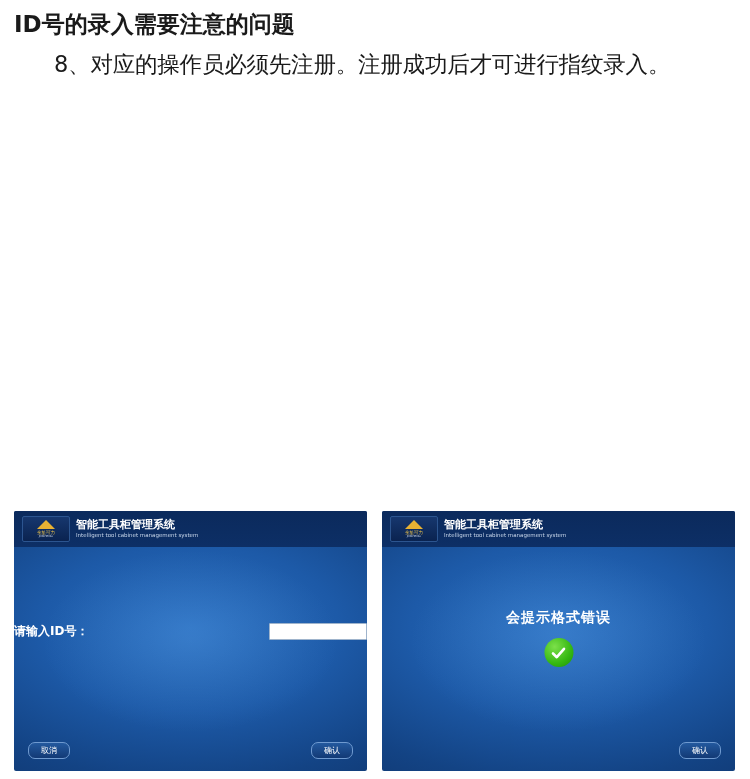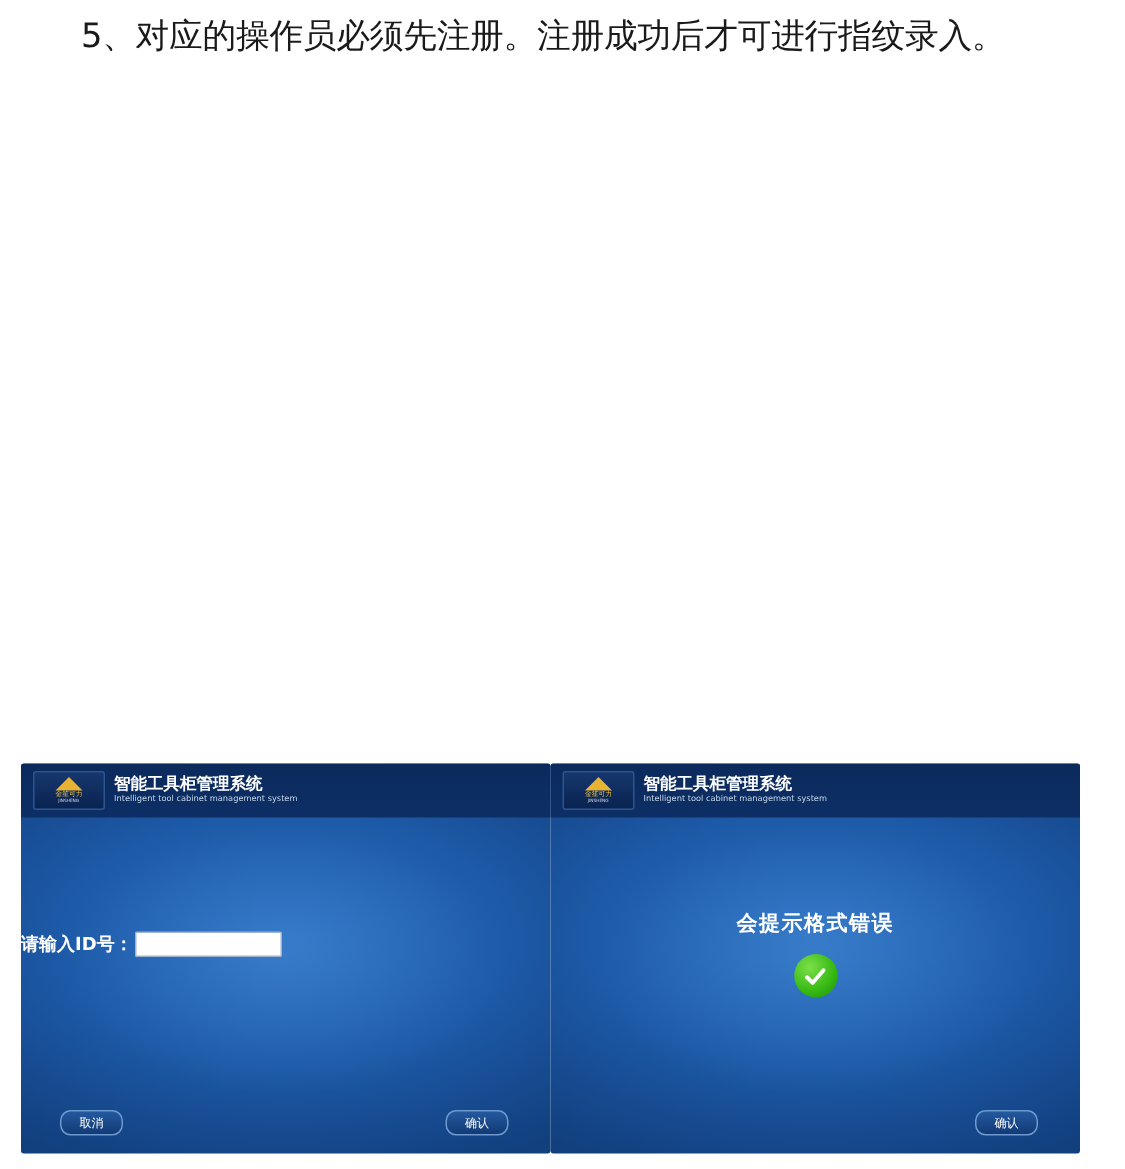--- a/index.html
+++ b/index.html
@@ -210,6 +210,7 @@
 
 <div class="page">
 
+  <h1 class="doc-title">ID号的录入需要注意的问题</h1>
 
   <div class="body-text">
     <p class="para"><span class="indent"></span><span>5、对应的操作员必须先注册。注册成功后才可进行指纹录入。</span></p>

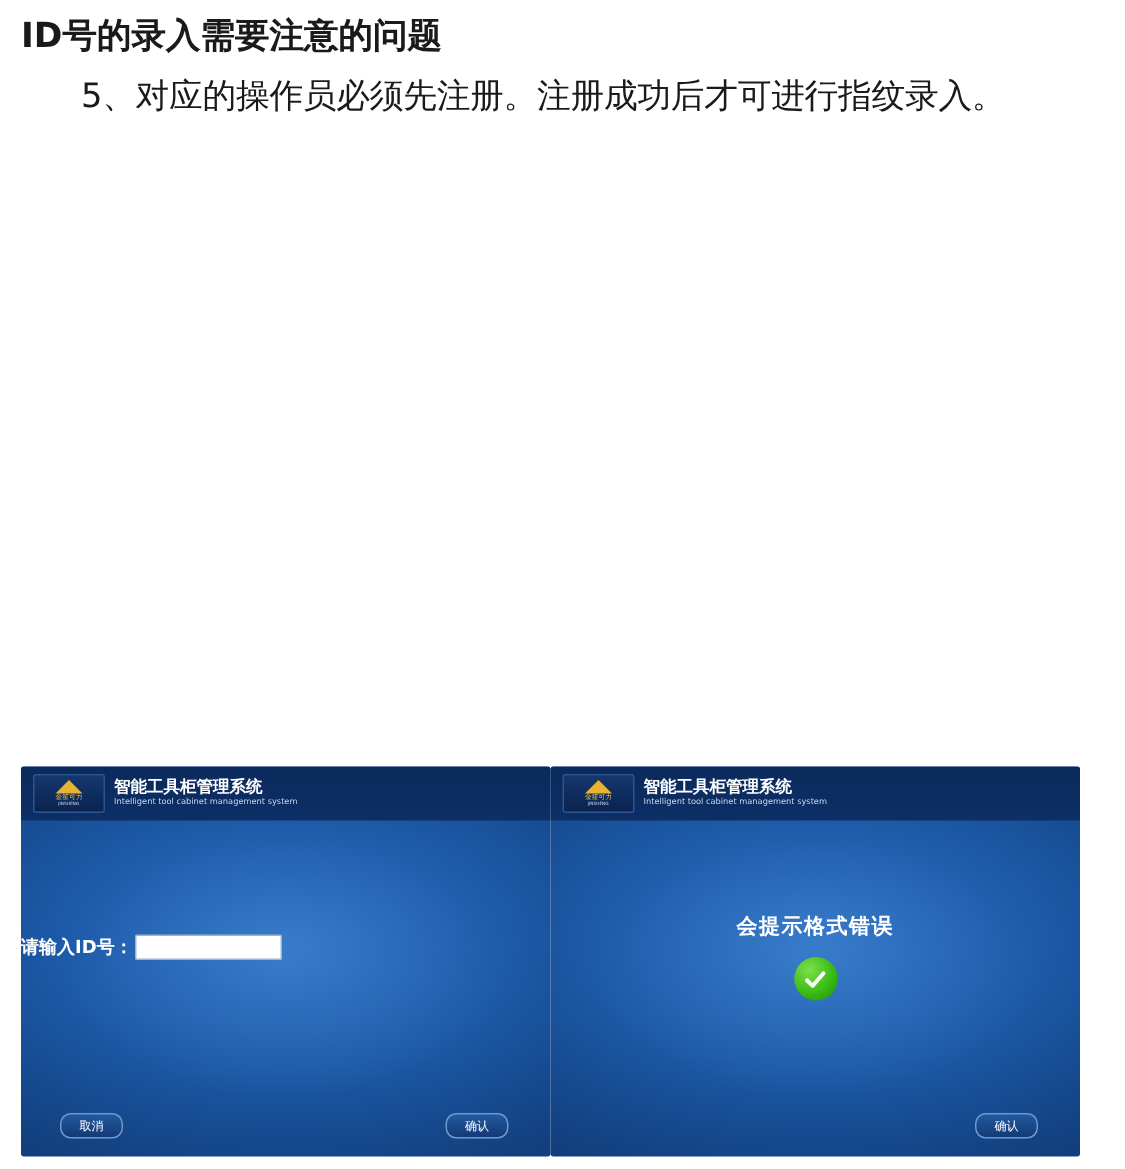--- a/index.html
+++ b/index.html
@@ -213,7 +213,7 @@
   <h1 class="doc-title">ID号的录入需要注意的问题</h1>
 
   <div class="body-text">
-    <p class="para"><span class="indent"></span><span>5、对应的操作员必须先注册。注册成功后才可进行指纹录入。</span></p>
+    <p class="para"><span class="indent"></span><span>8、对应的操作员必须先注册。注册成功后才可进行指纹录入。</span></p>
   </div>
 
   <div class="shots">

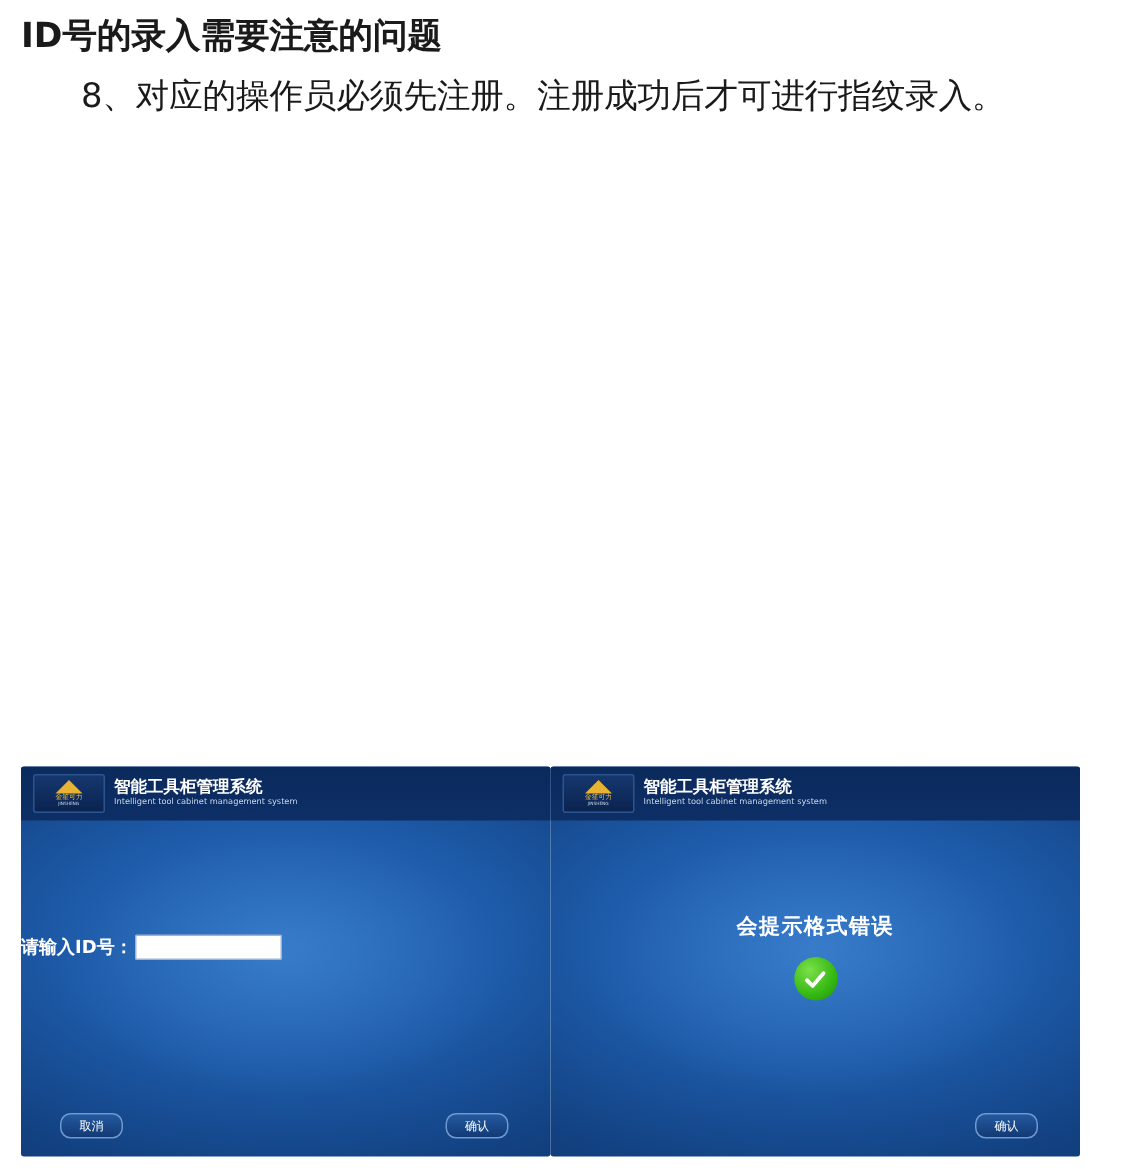--- a/index.html
+++ b/index.html
@@ -50,6 +50,7 @@
     width: 722px;
     height: 262px;
     display: flex;
+    gap: 15px;
   }
   .shot {
     position: relative;

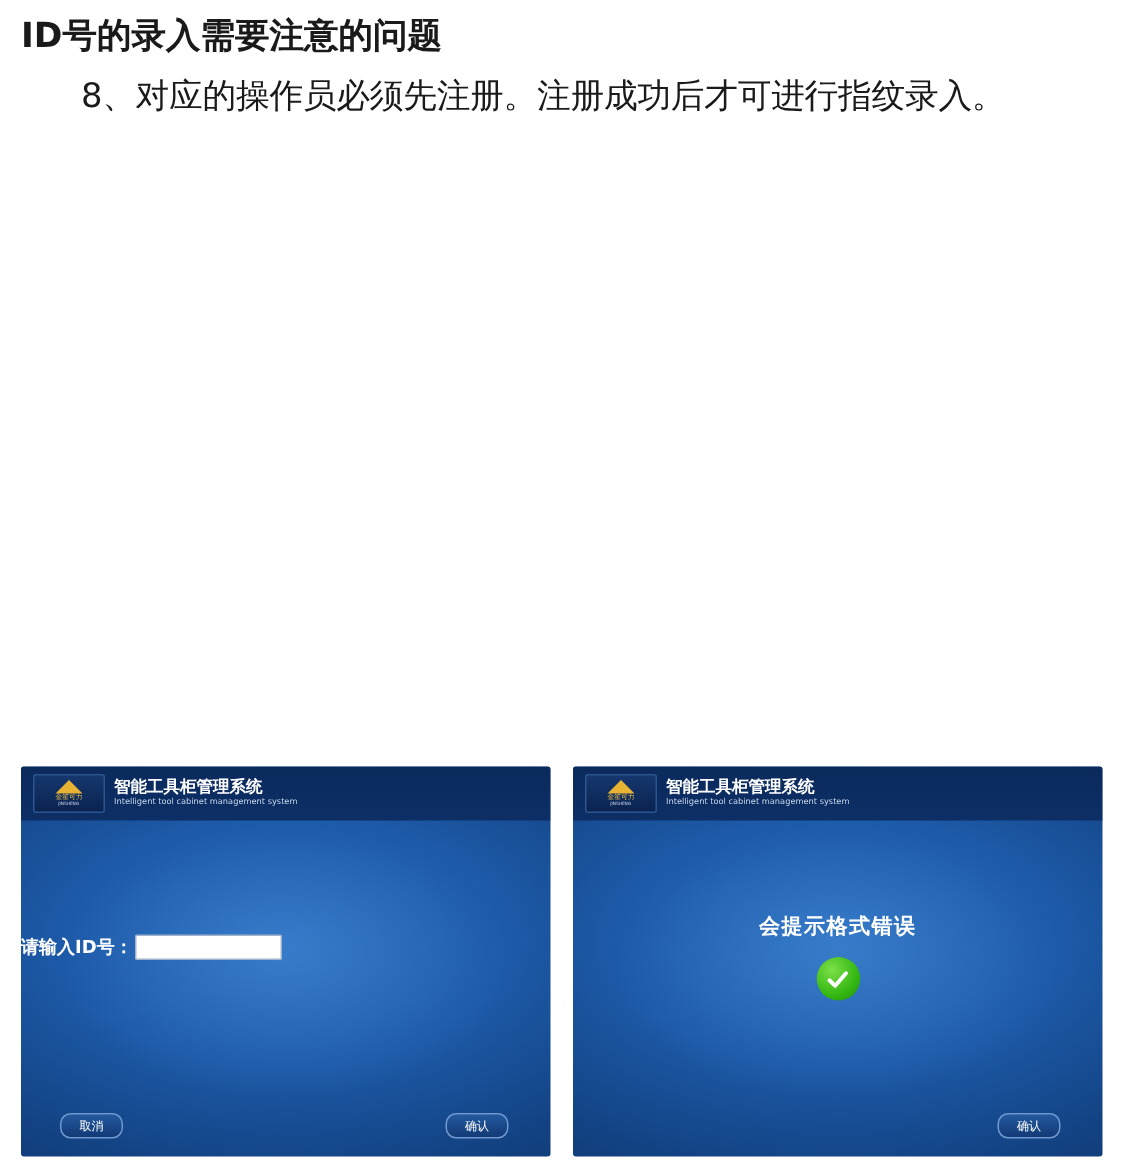--- a/index.html
+++ b/index.html
@@ -141,7 +141,7 @@
     width: 100%;
     display: flex;
     align-items: center;
-    justify-content: flex-start;
+    justify-content: space-between;
     z-index: 3;
   }
   .id-label {

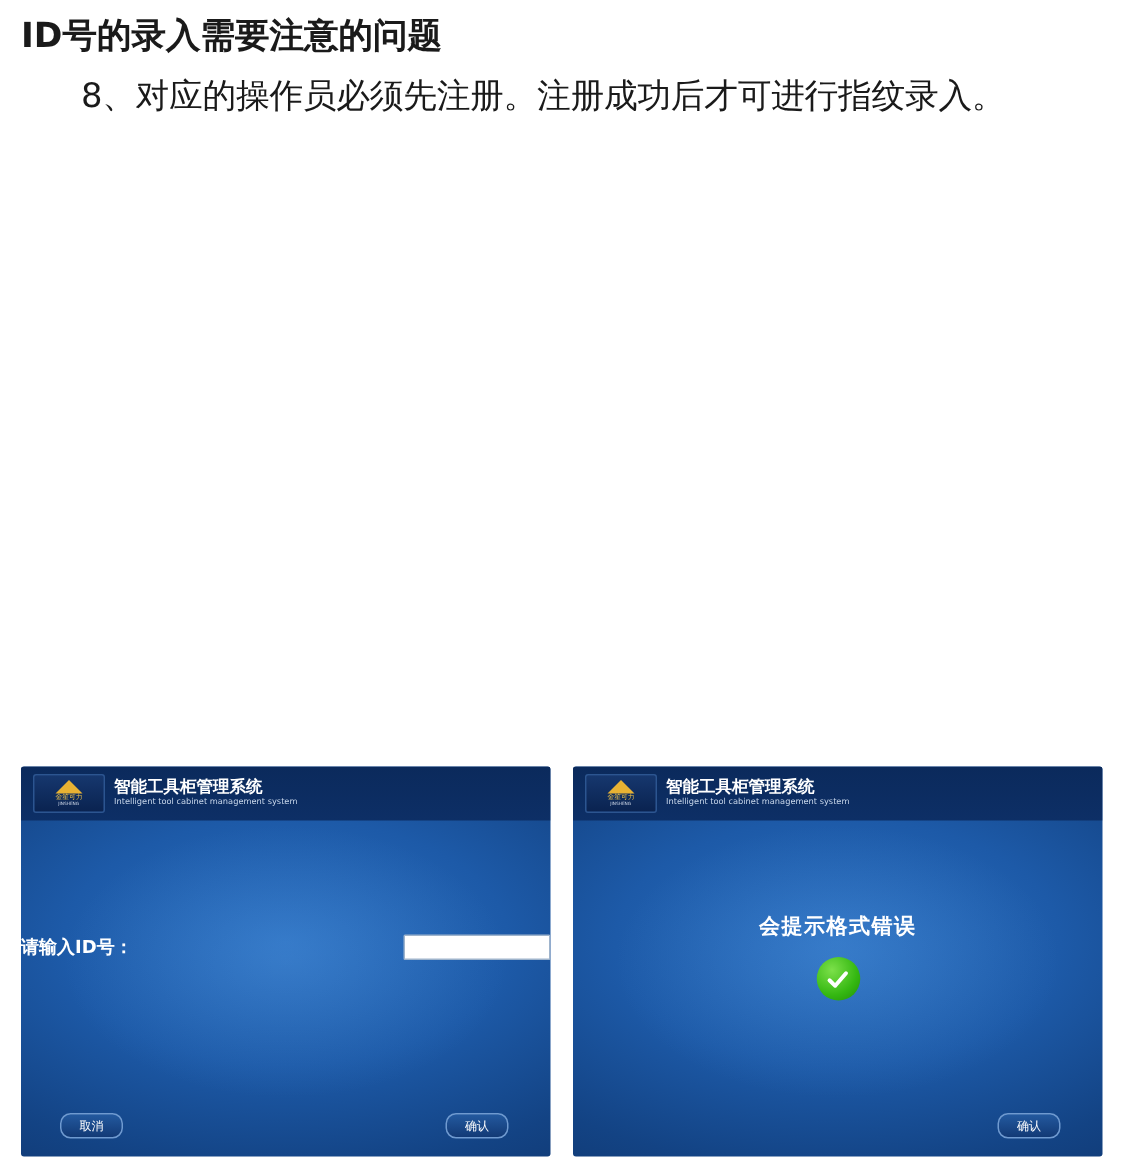--- a/index.html
+++ b/index.html
@@ -201,7 +201,6 @@
     align-items: center;
     justify-content: center;
     z-index: 3;
-    margin-left: 12px;
   }
   .btn-cancel { left: 14px; }
   .btn-confirm { right: 28px; }

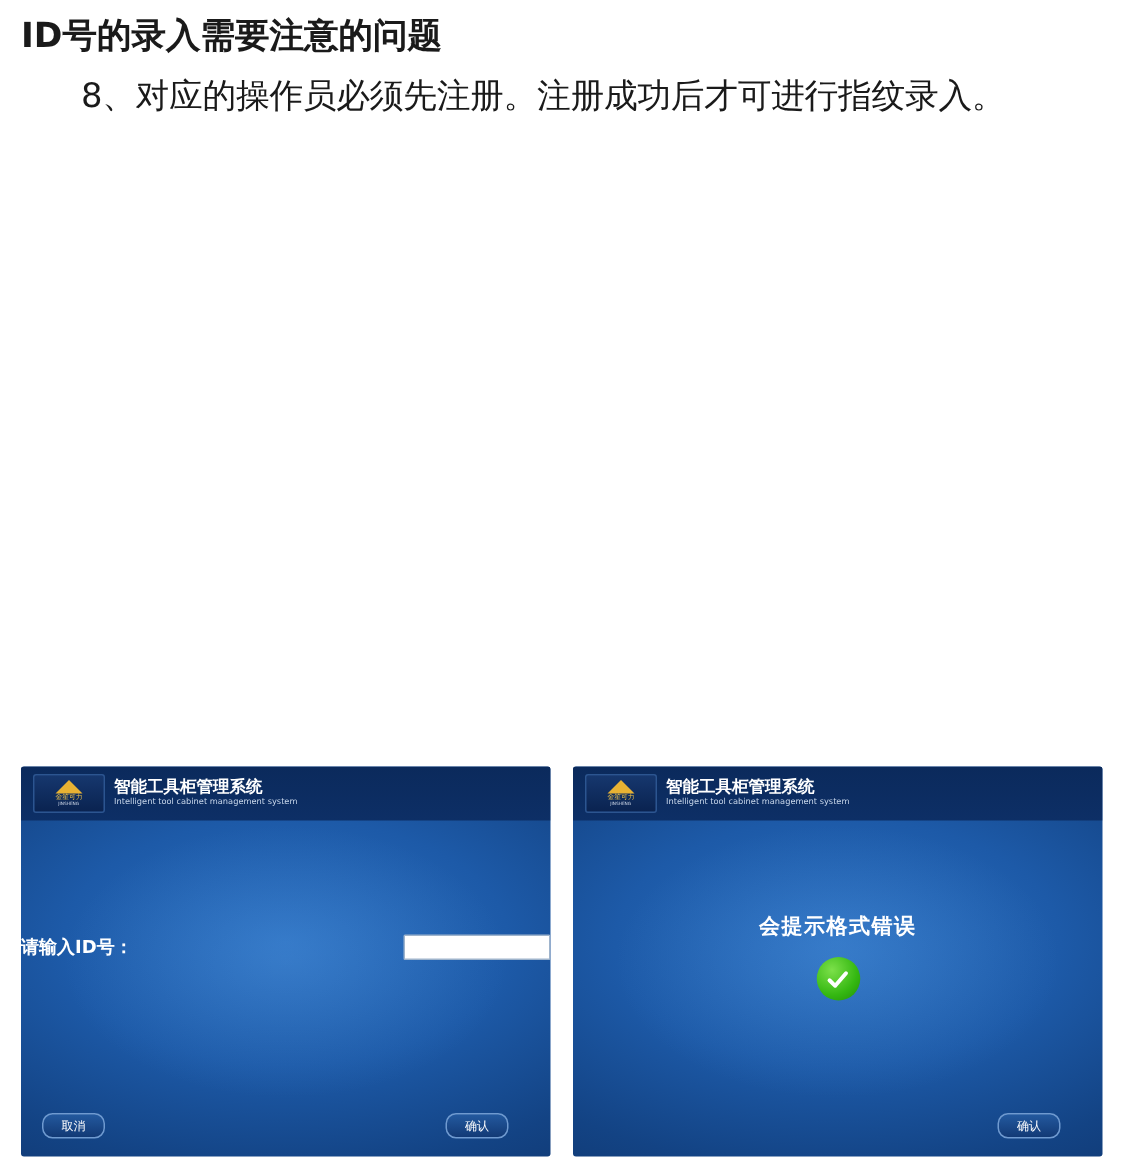--- a/index.html
+++ b/index.html
@@ -203,7 +203,7 @@
     z-index: 3;
   }
   .btn-cancel { left: 14px; }
-  .btn-confirm { right: 28px; }
+  .btn-confirm { right: 14px; }
 </style>
 </head>
 <body>

